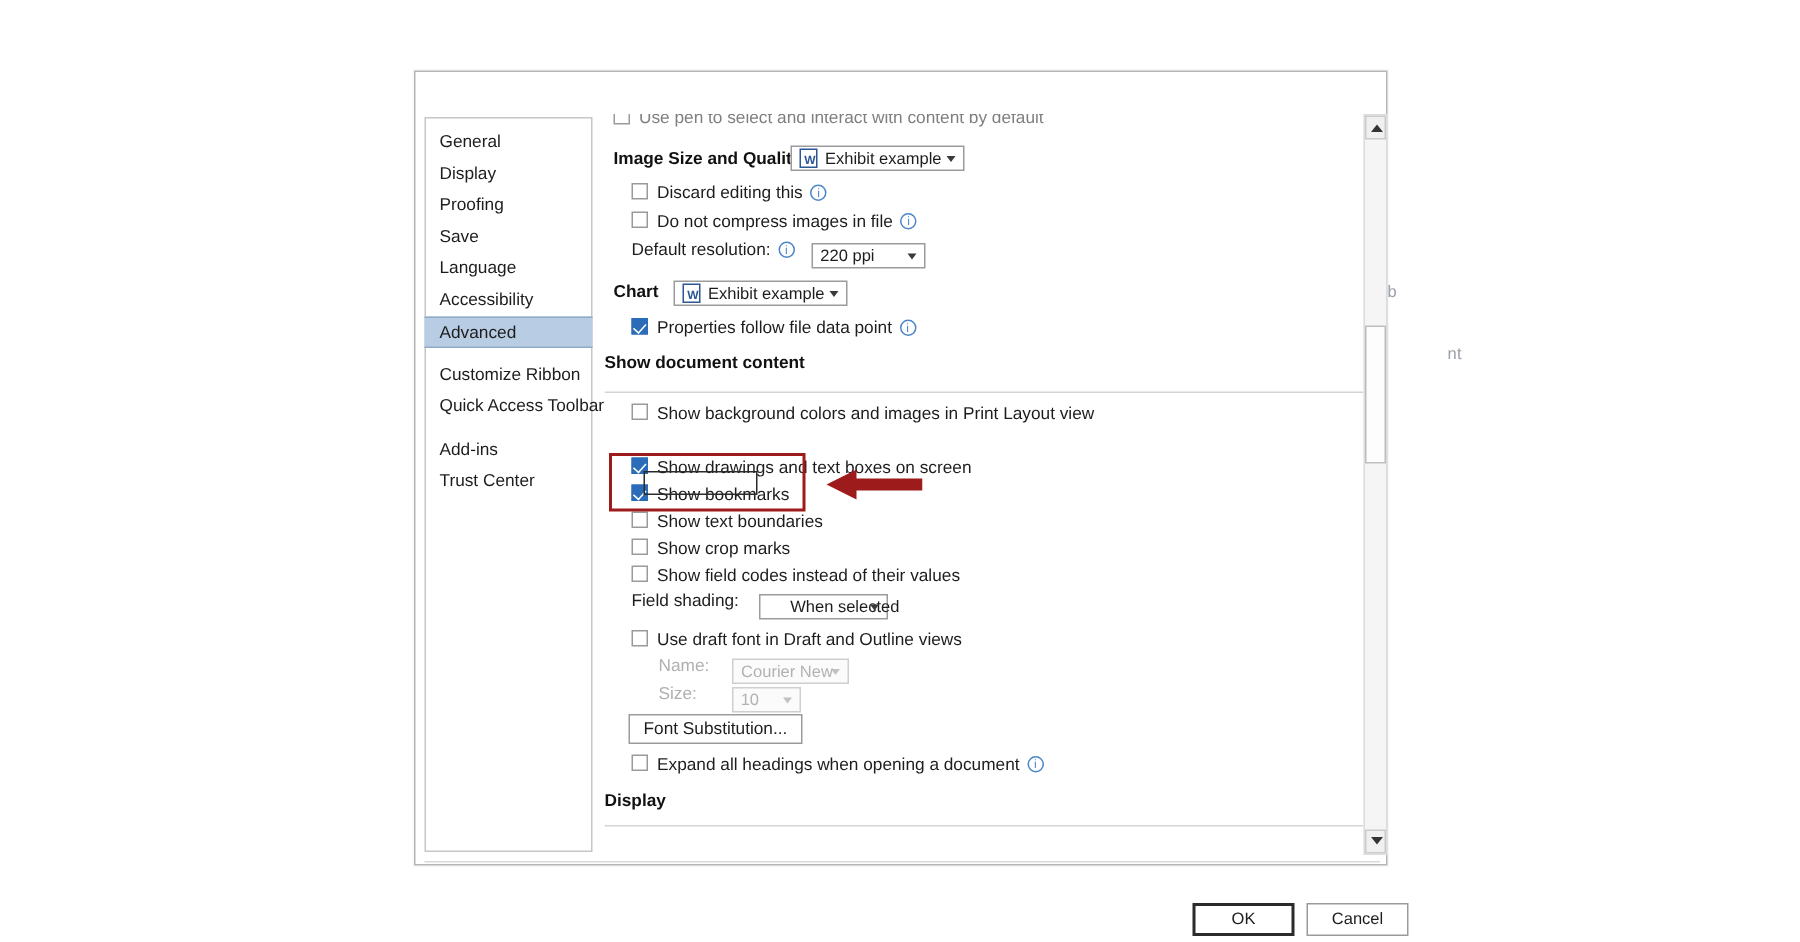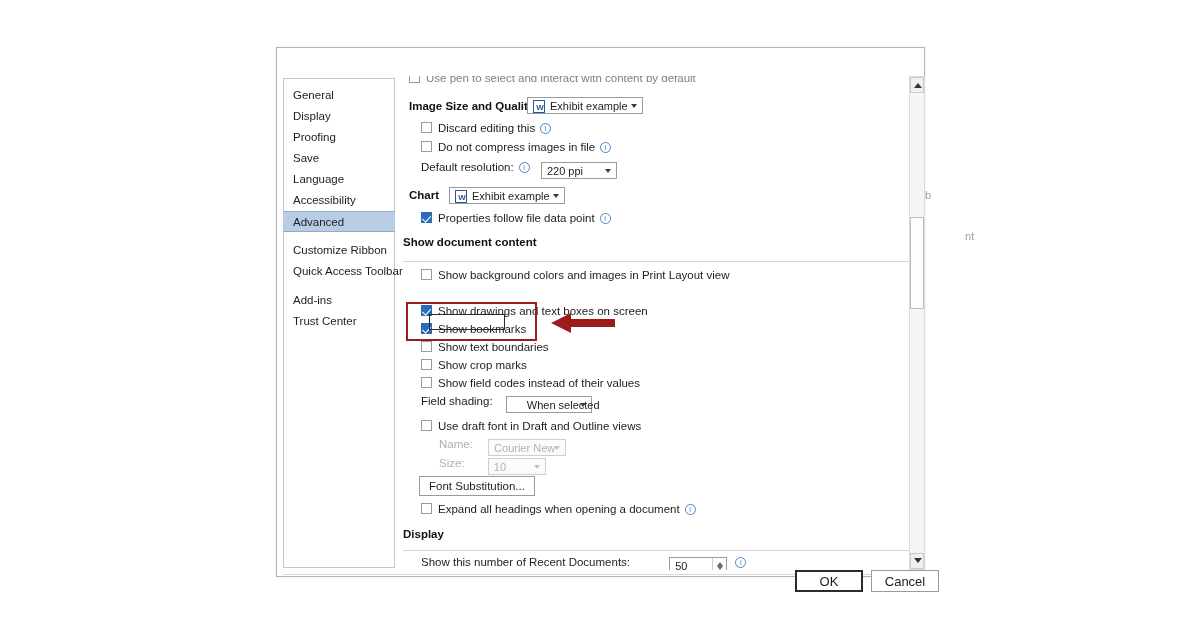--- a/index.html
+++ b/index.html
@@ -273,7 +273,7 @@
       </div>
       <div class="row" style="left:36px; top:381px; color:#b0b0b0;">
         <span>Size:</span>
-        <span class="combo disabled" style="width:58px; margin-left:20px;">
+        <span class="combo disabled" style="width:46px; margin-left:20px;">
           <span>10</span>
           <span class="arw"></span>
         </span>

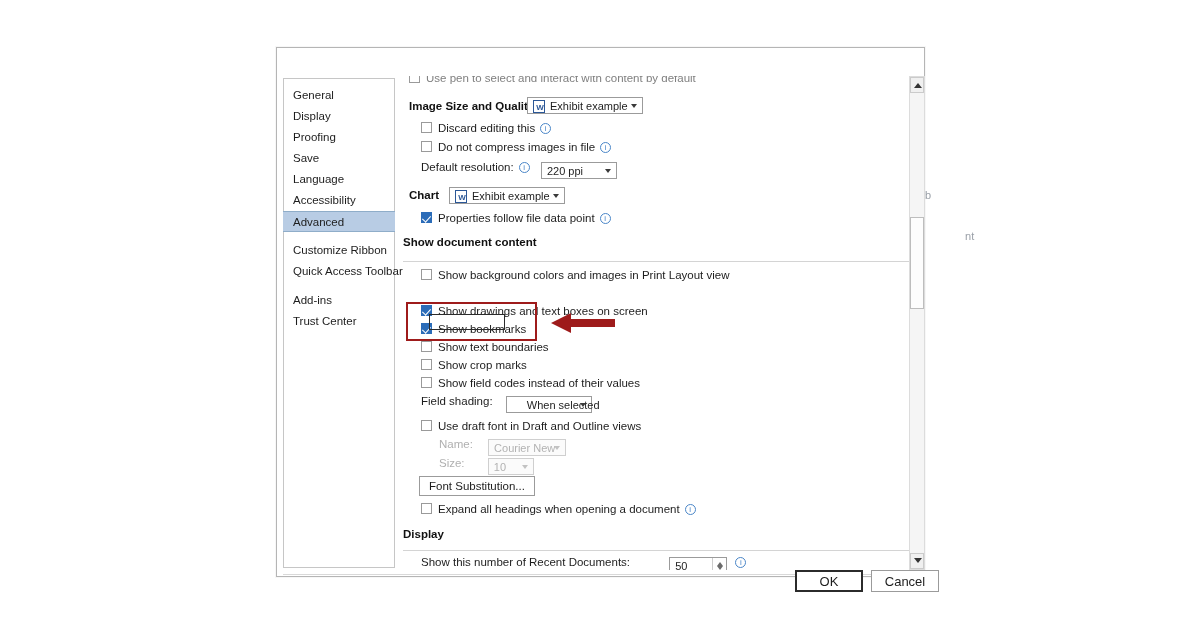--- a/index.html
+++ b/index.html
@@ -290,17 +290,6 @@
       <div class="row sect-head" style="left:0px; top:452px;">Display</div>
       <div class="hr" style="top:474px;"></div>
 
-      <div class="row" style="left:18px; top:480px;">
-        <span>Show this number of Recent Documents:</span>
-        <span class="spin" style="margin-left:36px;">
-          <span>50</span>
-          <span class="sbtns">
-            <span class="su"></span>
-            <span class="sd"></span>
-          </span>
-        </span>
-        <span class="info">i</span>
-      </div>
     </div>
 
     <div class="sbar">

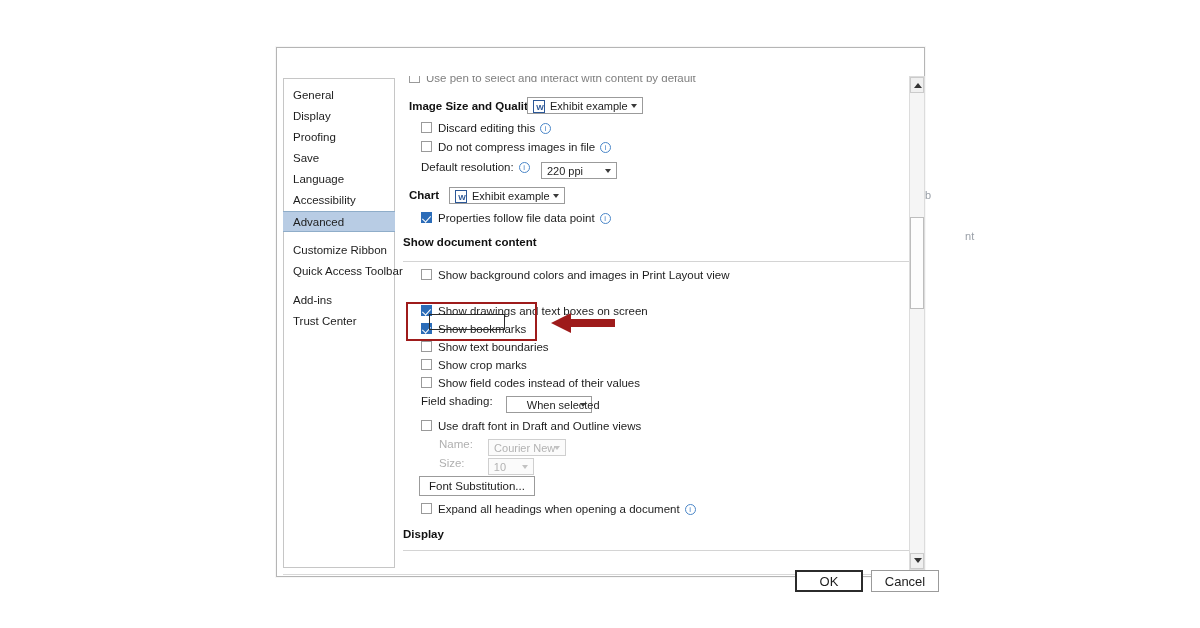--- a/index.html
+++ b/index.html
@@ -146,8 +146,8 @@
   
   .footer-sep { position: absolute; left: 6px; top: 526px; width: 637px; height: 1px; background: #d9d9d9; }
   .btn {
-    position: absolute; top: 522px; width: 68px; height: 22px; background: #fff;
-    border: 1px solid #9b9b9b; font-size: 13px; color: #1d1d1d;
+    position: absolute; top: 554px; width: 68px; height: 22px; background: #fff;
+    border: 1px solid #9b9b9b; font-size: 11px; color: #1d1d1d;
     display: flex; align-items: center; justify-content: center; text-align: right;
   }
   .btn-ok { left: 518px; border: 2px solid #2b2b2b; }

